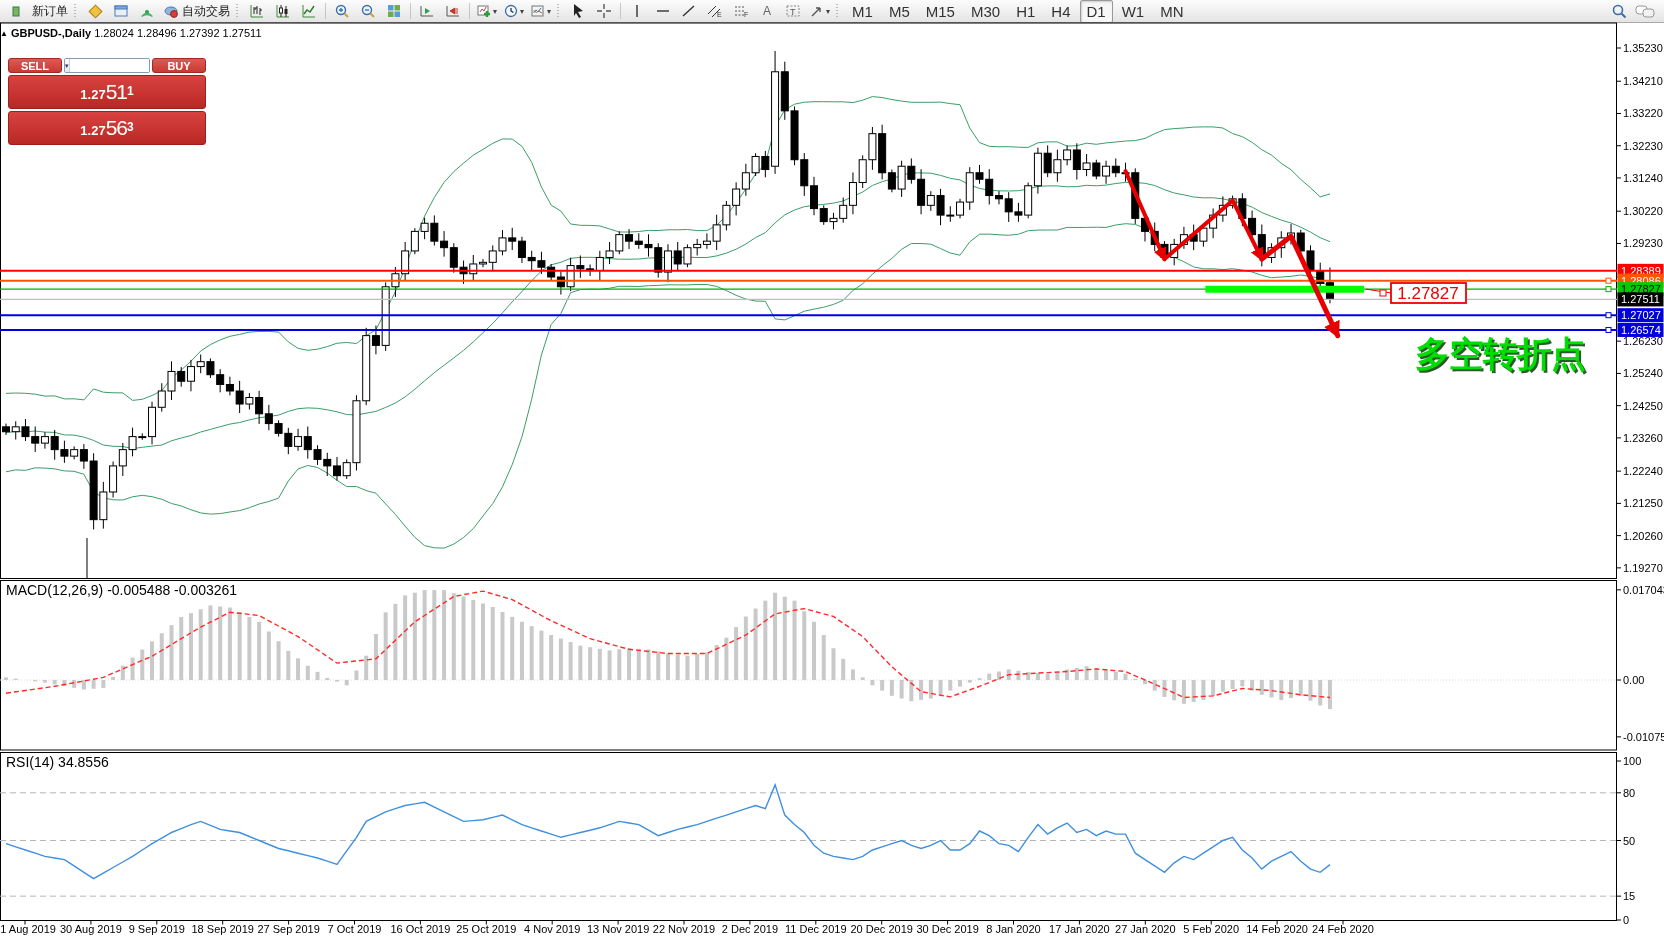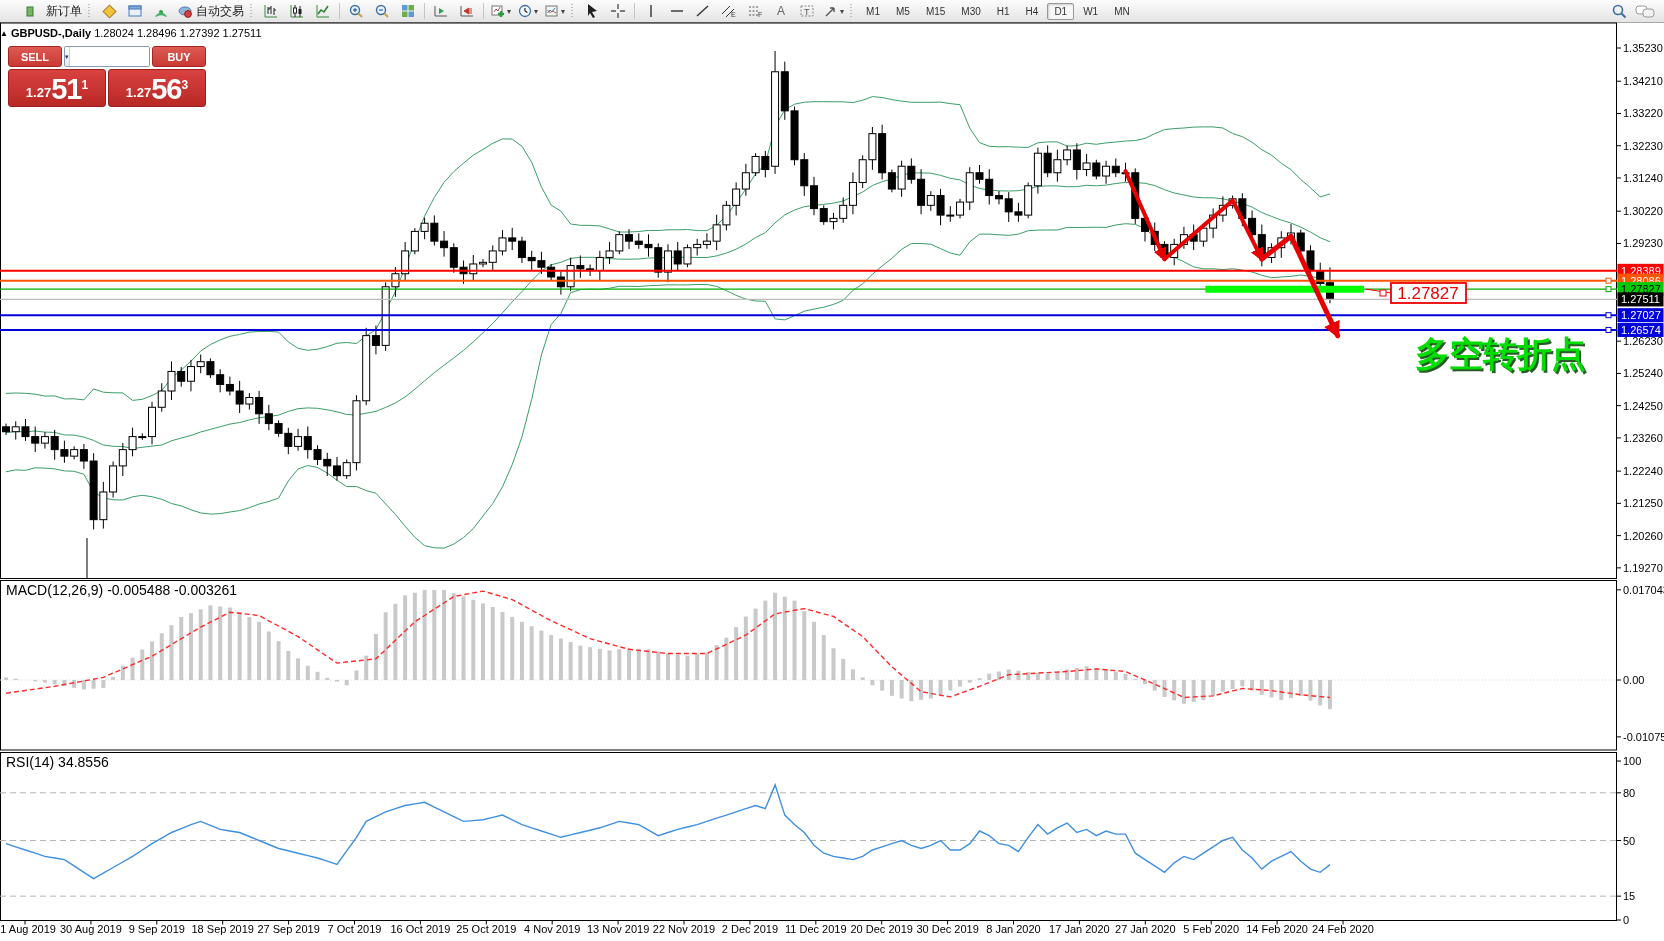--- a/index.html
+++ b/index.html
@@ -6,7 +6,7 @@
     font-family:"Liberation Sans",sans-serif;-webkit-font-smoothing:antialiased;}
   
   #toolbar{position:relative;height:22px;display:flex;align-items:center;
-    background:linear-gradient(#fcfcfc,#e4e4e4);border-bottom:1px solid #a9a9a9;padding-left:14px;white-space:nowrap;}
+    background:linear-gradient(#fcfcfc,#e4e4e4);border-bottom:1px solid #a9a9a9;padding-left:0;white-space:nowrap;}
   .grip{width:5px;height:14px;margin:0 3px;background:repeating-linear-gradient(#bbb 0 1px,transparent 1px 3px);background-size:2px 100%;background-repeat:repeat-y;}
   .sep{width:1px;height:16px;background:#c6c6c6;margin:0 3px;}
   .tbtn{height:20px;min-width:20px;display:flex;align-items:center;justify-content:center;padding:0 2px;border:1px solid transparent;border-radius:2px;}

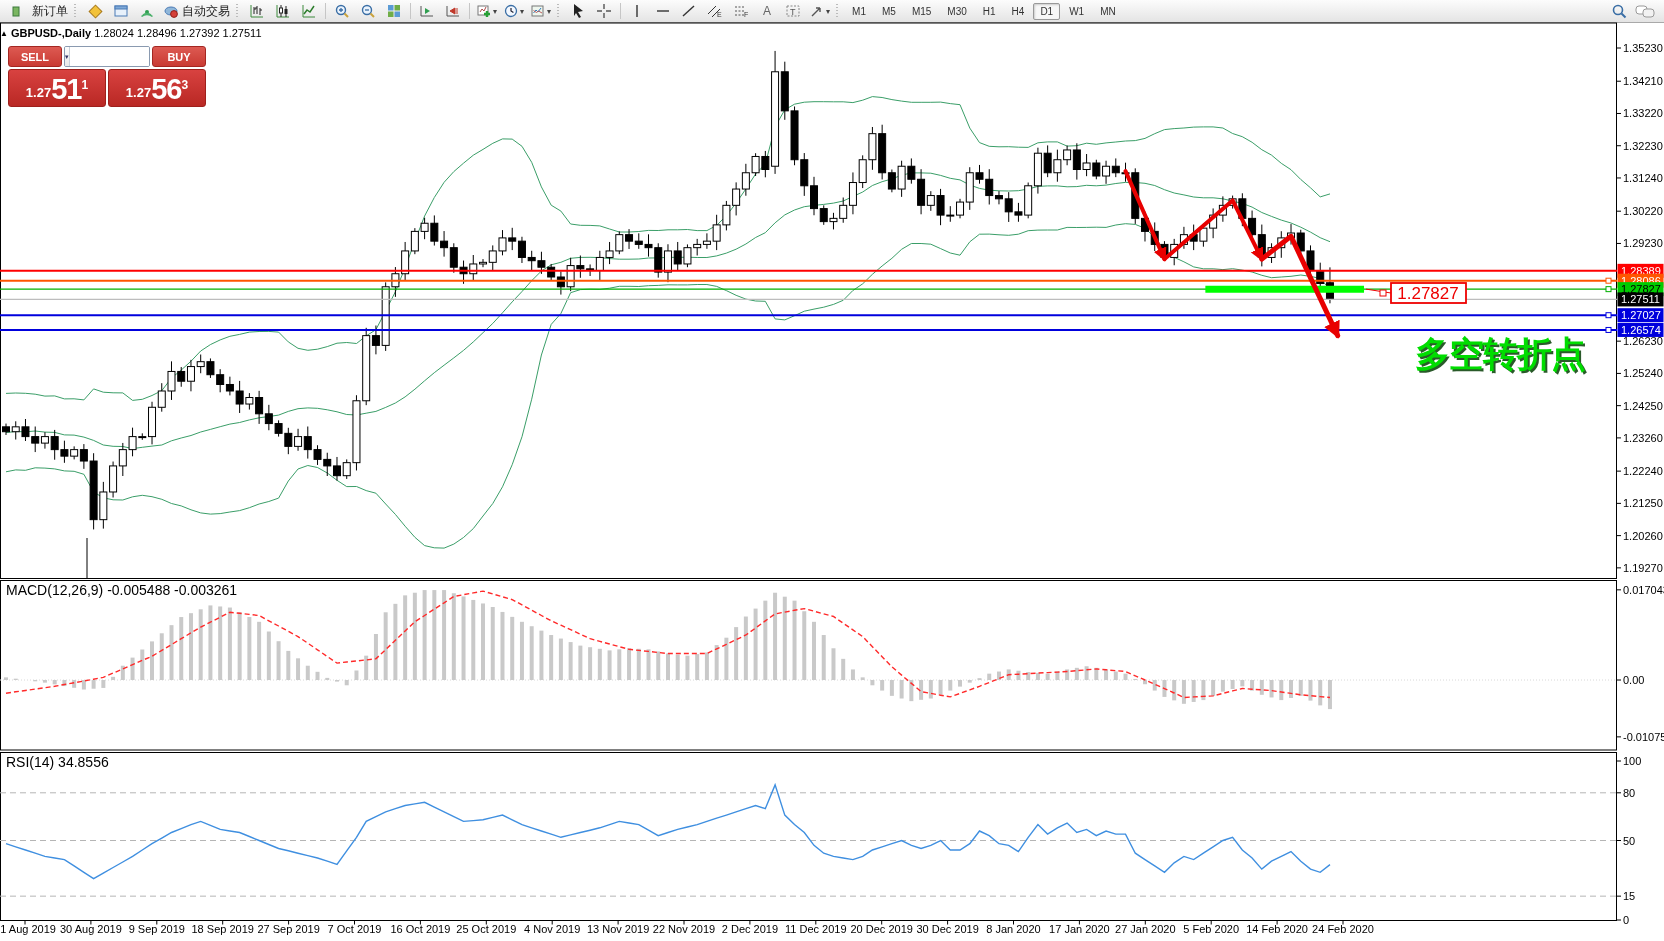--- a/index.html
+++ b/index.html
@@ -12,7 +12,7 @@
   .tbtn{height:20px;min-width:20px;display:flex;align-items:center;justify-content:center;padding:0 2px;border:1px solid transparent;border-radius:2px;}
   .tbtn .lbl{font-size:12px;color:#222;margin-left:3px;}
   .caret{font-size:8px;color:#444;margin-left:1px;}
-  .tf{font-size:10px;color:#333;padding:2px 6px;border:1px solid transparent;border-radius:2px;margin:8px 1px;}
+  .tf{font-size:15px;color:#333;padding:2px 6px;border:1px solid transparent;border-radius:2px;margin:8px 1px;}
   .tf.active{background:#f7f7f7;border:1px solid #999;box-shadow:inset 1px 1px 2px #ccc;}
   #tb-right{position:absolute;right:6px;top:0;height:22px;display:flex;align-items:center;}
   

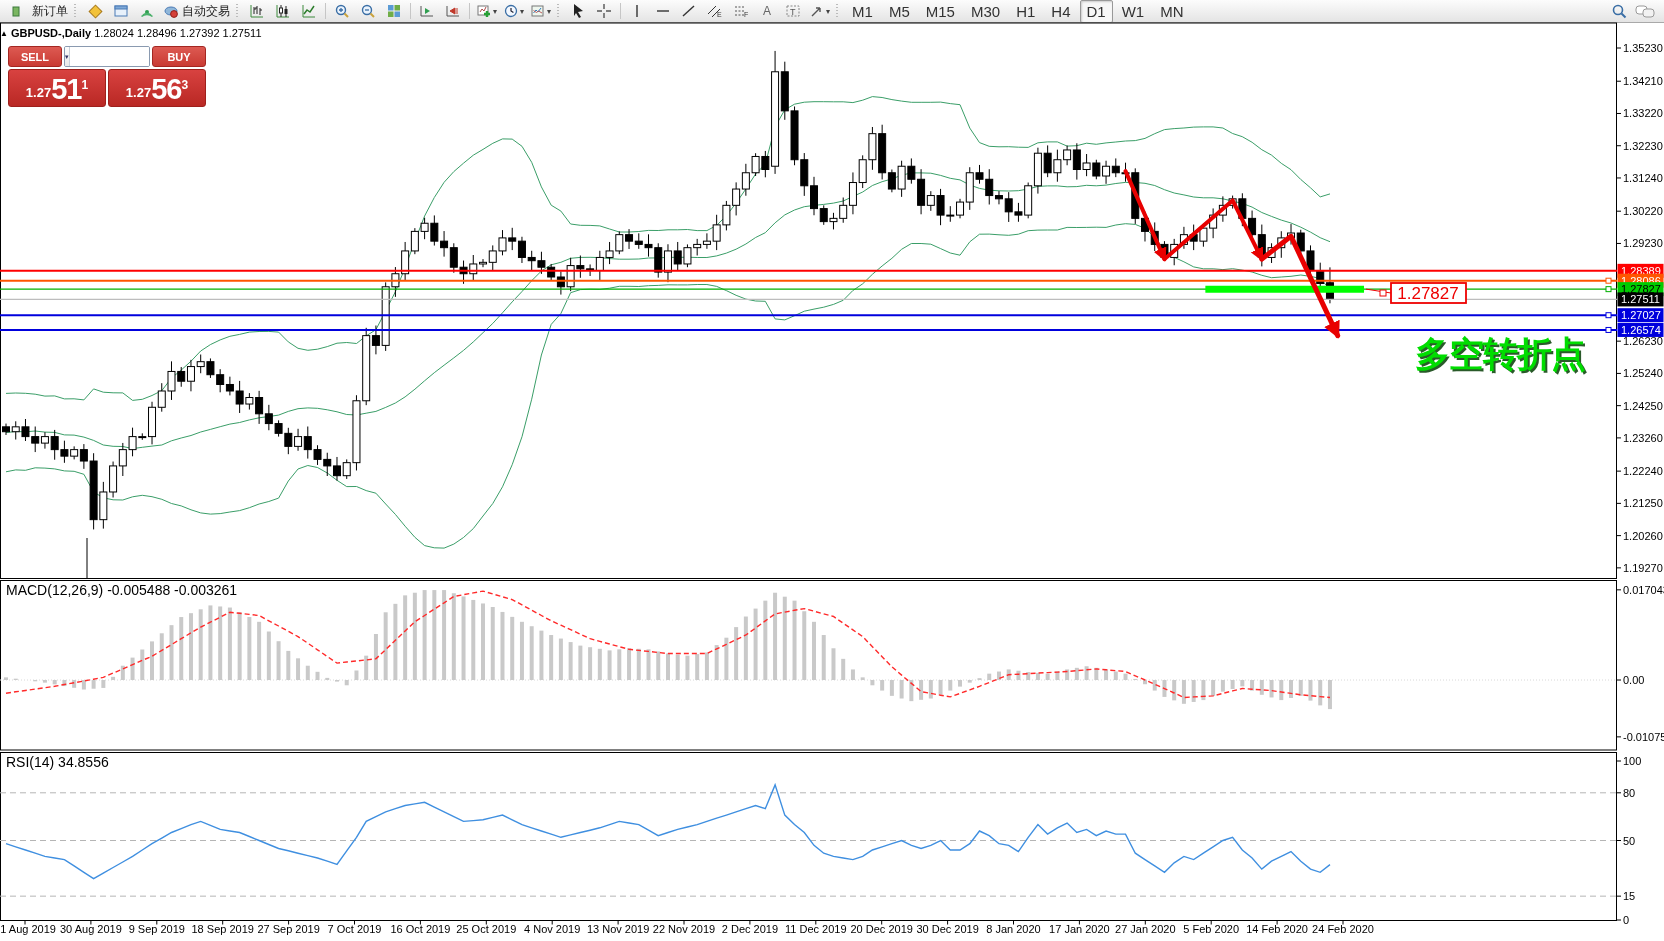--- a/index.html
+++ b/index.html
@@ -24,7 +24,7 @@
   #rsi-label{left:6px;top:754px;font-size:14px;color:#000;}
   
   #trade-panel{left:8px;top:46px;width:198px;z-index:6;}
-  #tp-row1{display:flex;height:21px;gap:2px;}
+  #tp-row1{display:flex;height:15px;gap:2px;margin-top:12px;}
   .tp-btn{flex:0 0 52px;background:linear-gradient(#dd5a52,#c93a33);color:#fff;font-size:11px;font-weight:bold;
     display:flex;align-items:center;justify-content:center;border-radius:3px;border:1px solid #a32722;}
   #tp-vol{flex:1;display:flex;border:1px solid #8a9ab0;border-radius:2px;background:#fff;overflow:hidden;}

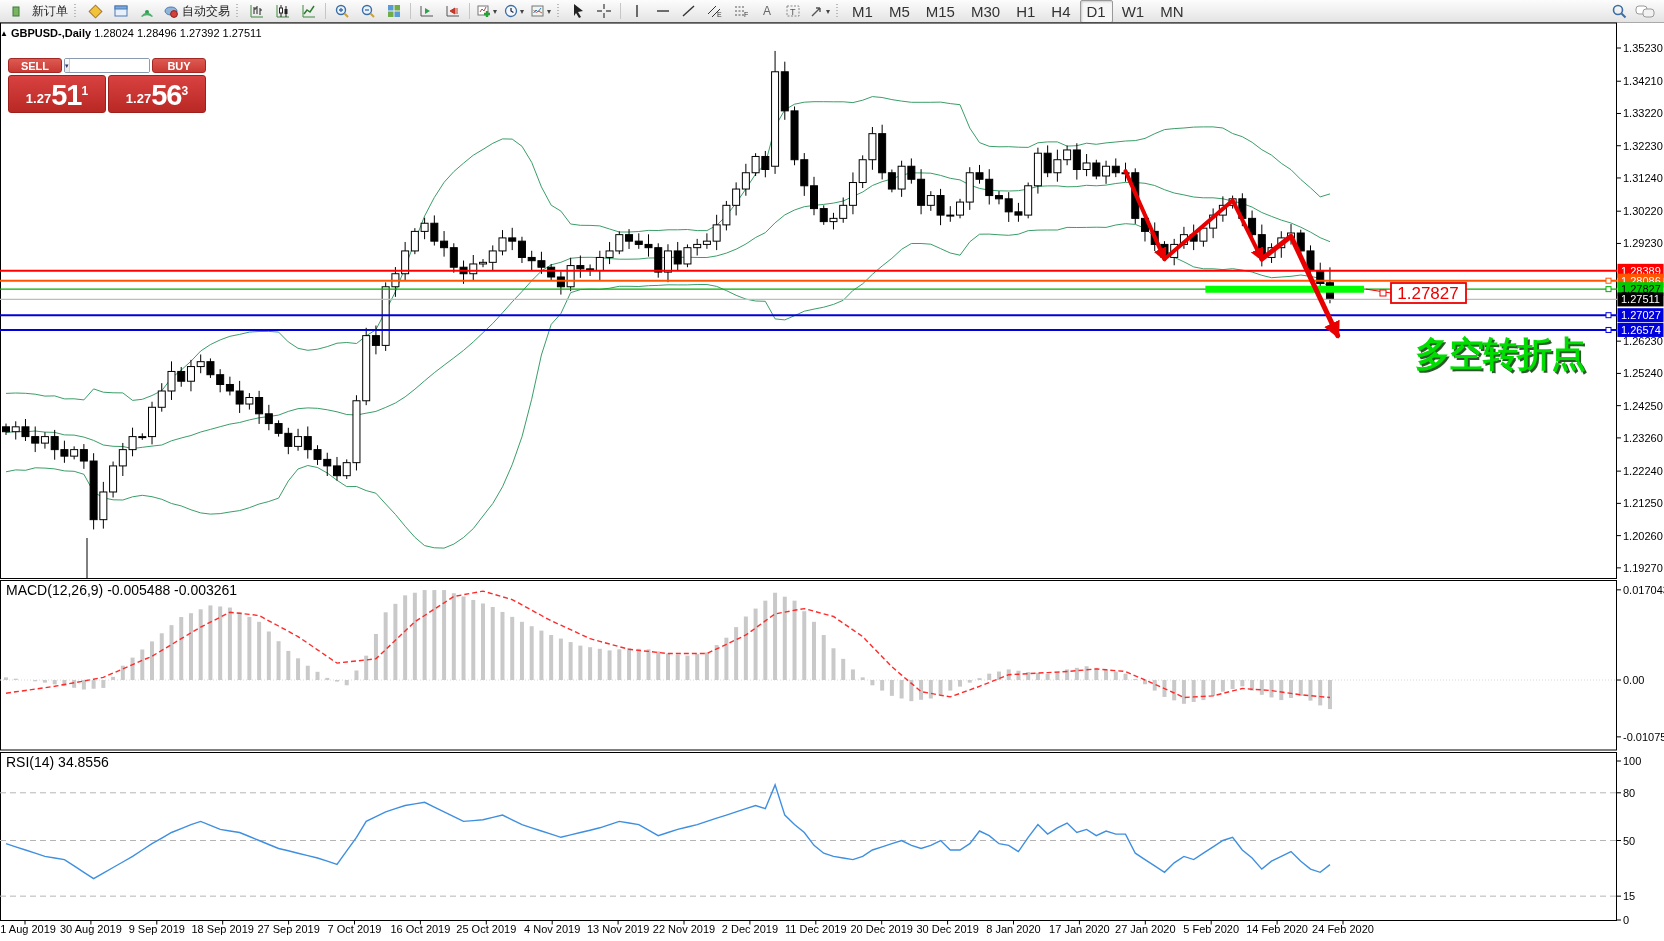--- a/index.html
+++ b/index.html
@@ -31,7 +31,7 @@
   #tp-vol .spin{width:15px;display:flex;align-items:center;justify-content:center;font-size:7px;color:#336;background:linear-gradient(#fdfdfd,#e8e8e8);}
   #tp-vol .spin.left{border-right:1px solid #c8d0da;}
   #tp-vol input{flex:1;border:0;outline:0;text-align:right;font-size:12px;padding-right:6px;font-family:"Liberation Sans",sans-serif;}
-  #tp-row2{display:flex;height:38px;gap:2px;margin-top:2px;}
+  #tp-row2{display:flex;height:38px;gap:2px;margin-top:2px;flex-direction:column;}
   .tp-quote{flex:1;background:linear-gradient(#d84240,#b92824);border:1px solid #9e201c;border-radius:3px;color:#fff;
     display:flex;align-items:flex-end;justify-content:center;padding-bottom:2px;}
   .tp-quote .pfx{font-size:13px;font-weight:bold;line-height:22px;}

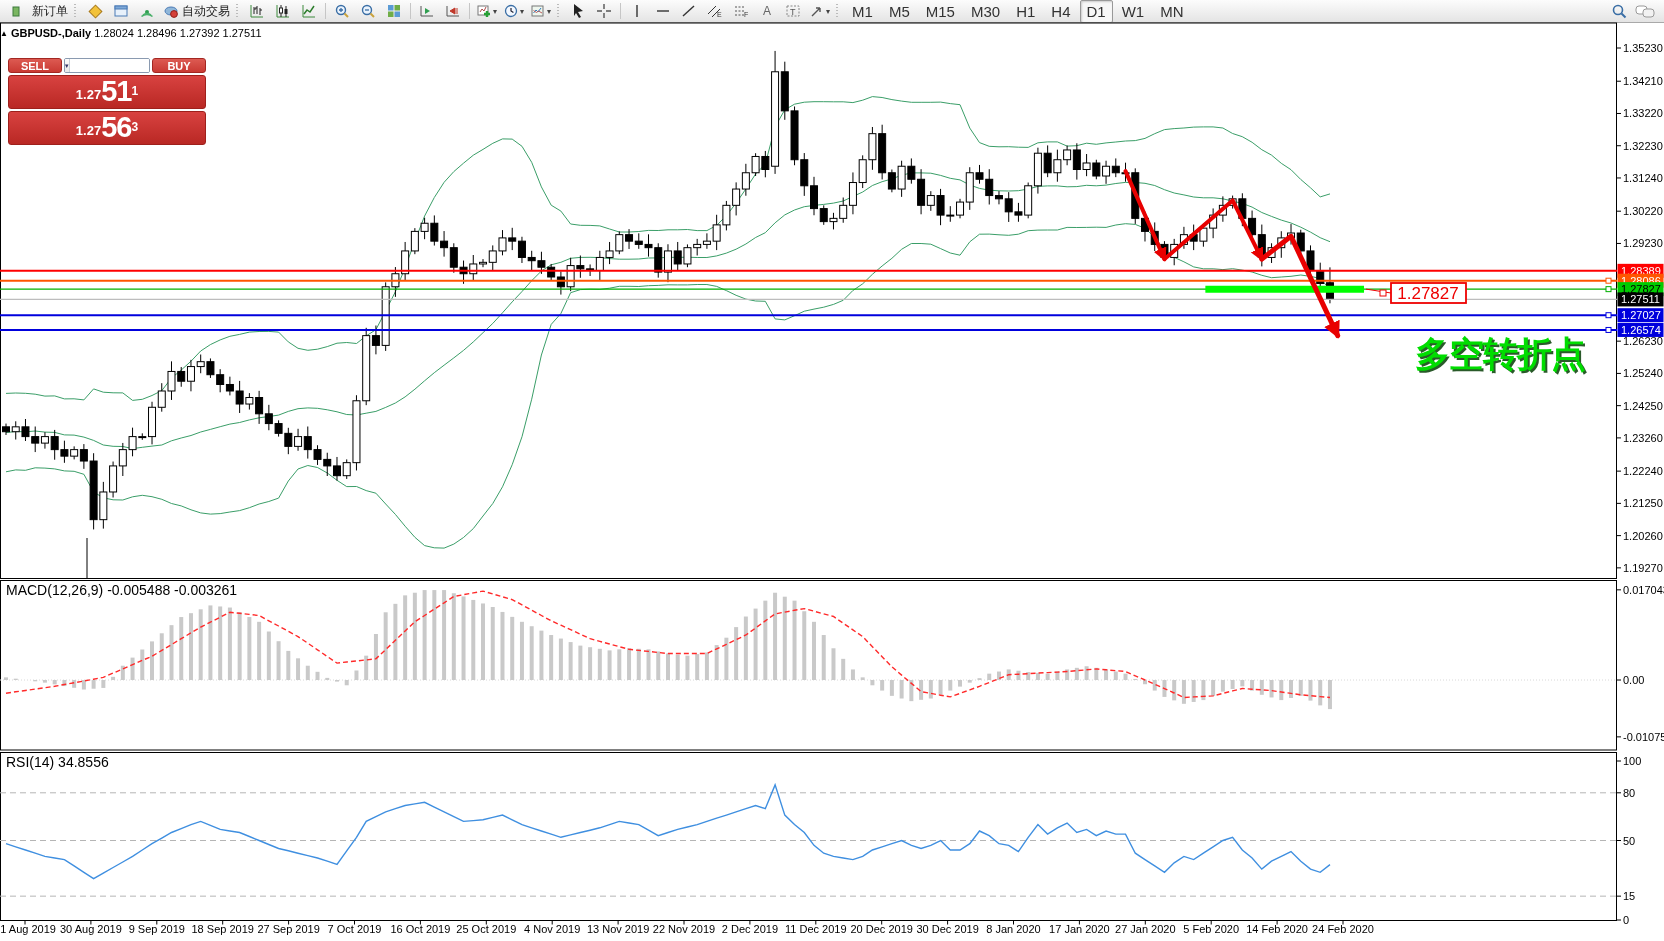--- a/index.html
+++ b/index.html
@@ -35,7 +35,7 @@
   .tp-quote{flex:1;background:linear-gradient(#d84240,#b92824);border:1px solid #9e201c;border-radius:3px;color:#fff;
     display:flex;align-items:flex-end;justify-content:center;padding-bottom:2px;}
   .tp-quote .pfx{font-size:13px;font-weight:bold;line-height:22px;}
-  .tp-quote .big{font-size:29px;font-weight:bold;line-height:29px;letter-spacing:-1px;}
+  .tp-quote .big{font-size:21px;font-weight:normal;line-height:29px;letter-spacing:-1px;}
   .tp-quote .sup{font-size:12px;font-weight:bold;line-height:30px;align-self:flex-start;}
   svg text{font-family:"Liberation Sans",sans-serif;}
 </style>

